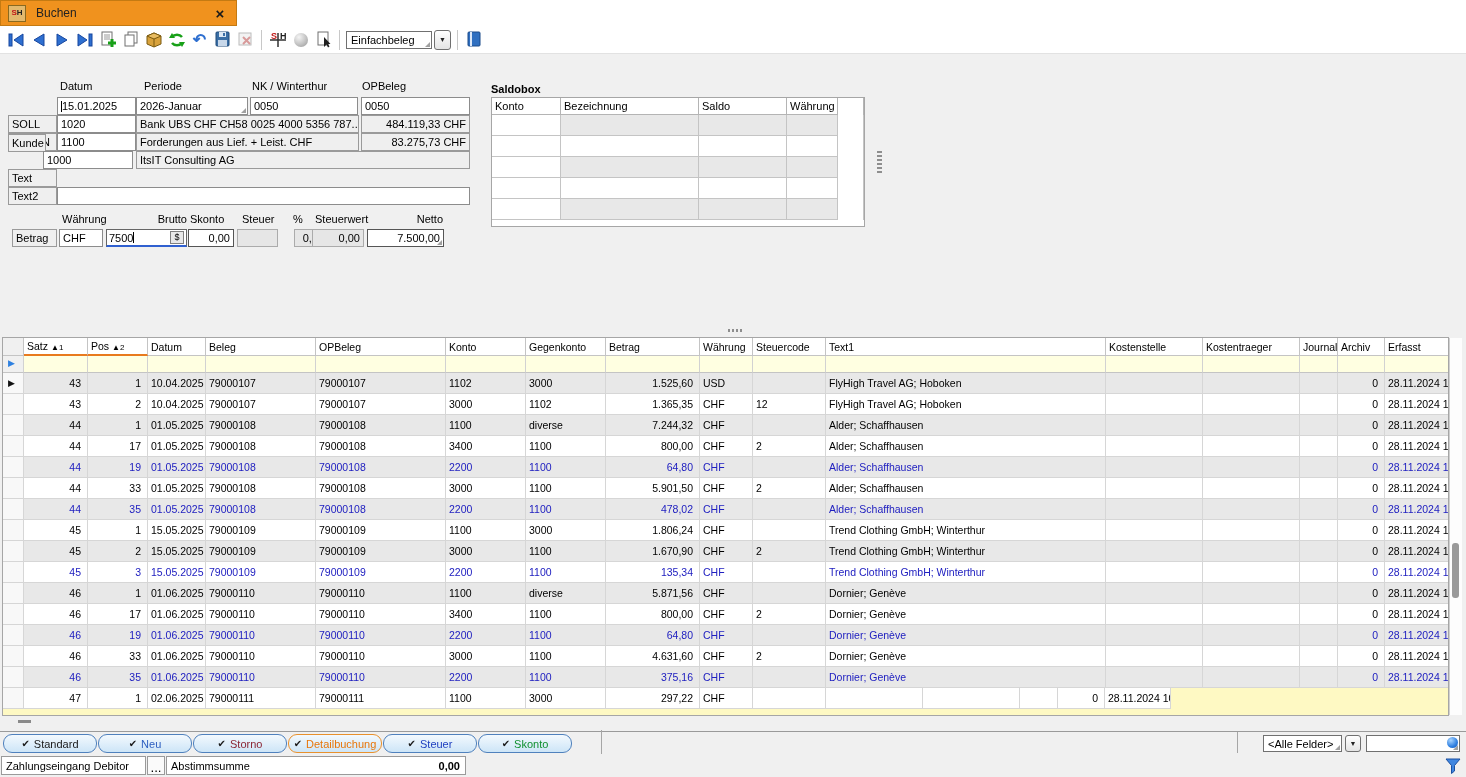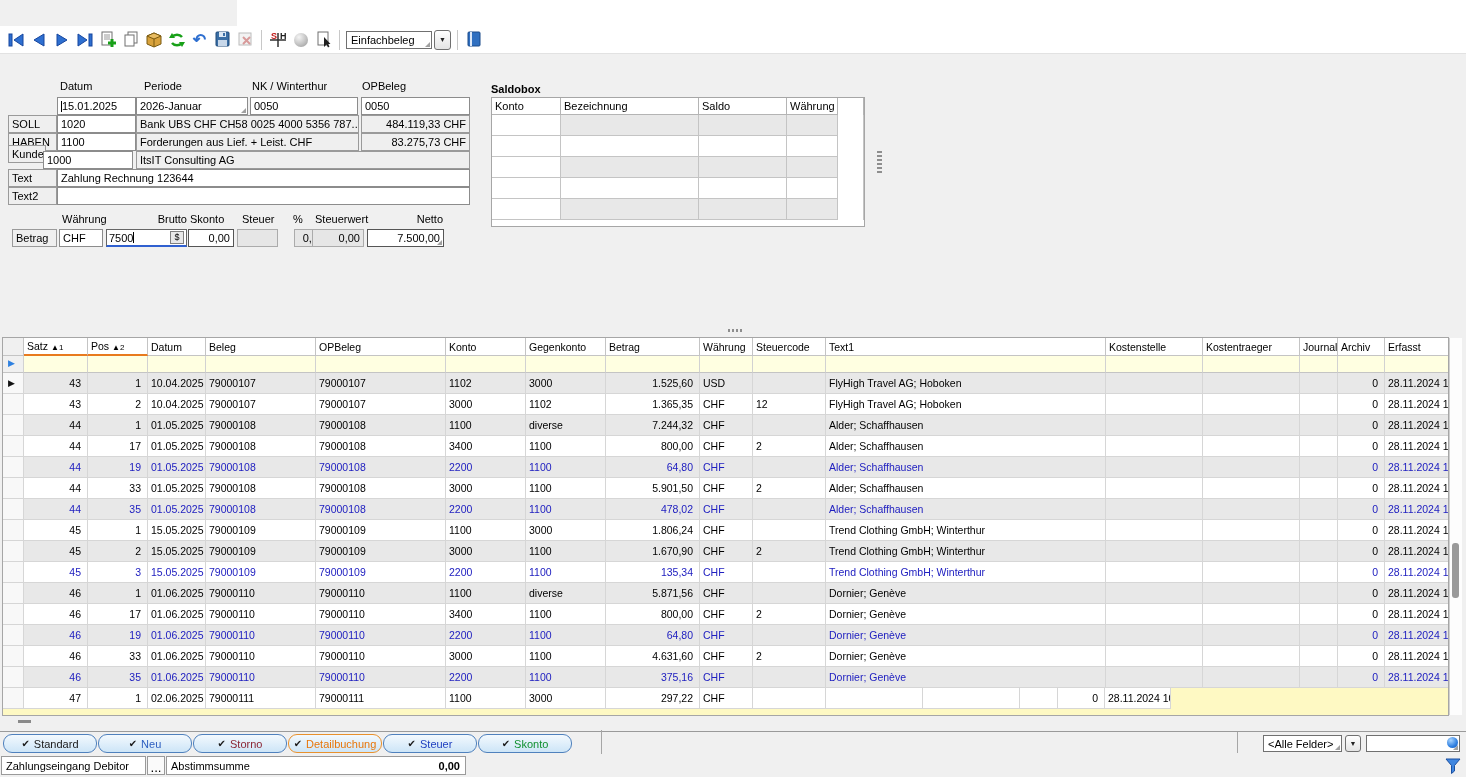--- a/index.html
+++ b/index.html
@@ -89,6 +89,11 @@
 <div class="screen">
 
   <div class="topstrip"></div>
+  <div class="titlebar">
+    <span class="app-icon"><span class="s">S</span><span class="h">H</span></span>
+    <span class="title-text">Buchen</span>
+    <button class="close-btn">×</button>
+  </div>
 
   <div class="toolbar">
     <button class="tb">

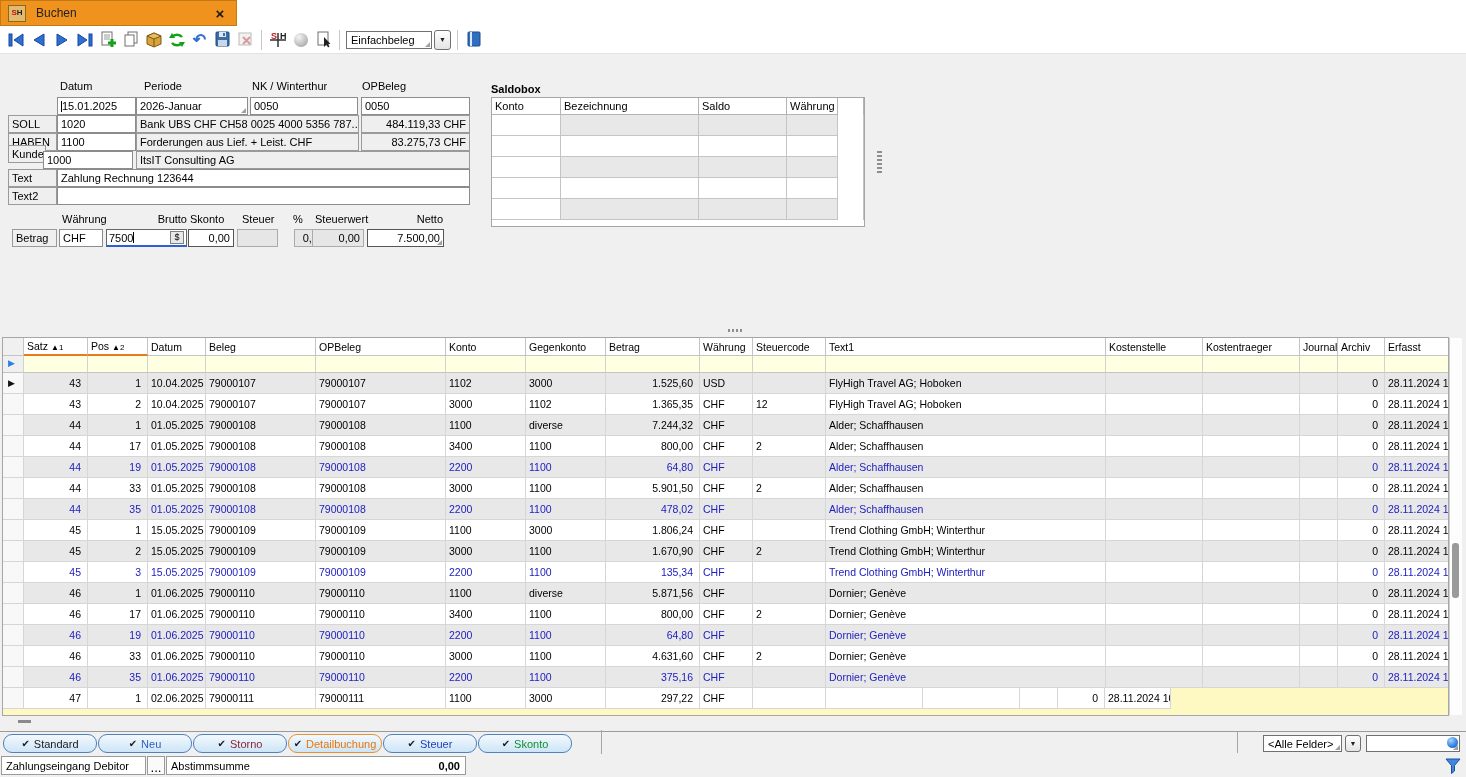--- a/index.html
+++ b/index.html
@@ -220,7 +220,7 @@
   <div class="fbox fgray" style="left:136px;top:133px;width:223px">Forderungen aus Lief. + Leist. CHF</div>
   <div class="fbox fgray r" style="left:361px;top:133px;width:109px">83.275,73 CHF</div>
 
-  <div class="fbox flabel" style="left:8px;top:145px;width:38px">Kunde</div>
+  <div class="fbox flabel" style="left:8px;top:134px;width:38px">Kunde</div>
   <div class="fbox" style="left:43px;top:151px;width:90px">1000</div>
   <div class="fbox fgray" style="left:136px;top:151px;width:334px">ItsIT Consulting AG</div>
 

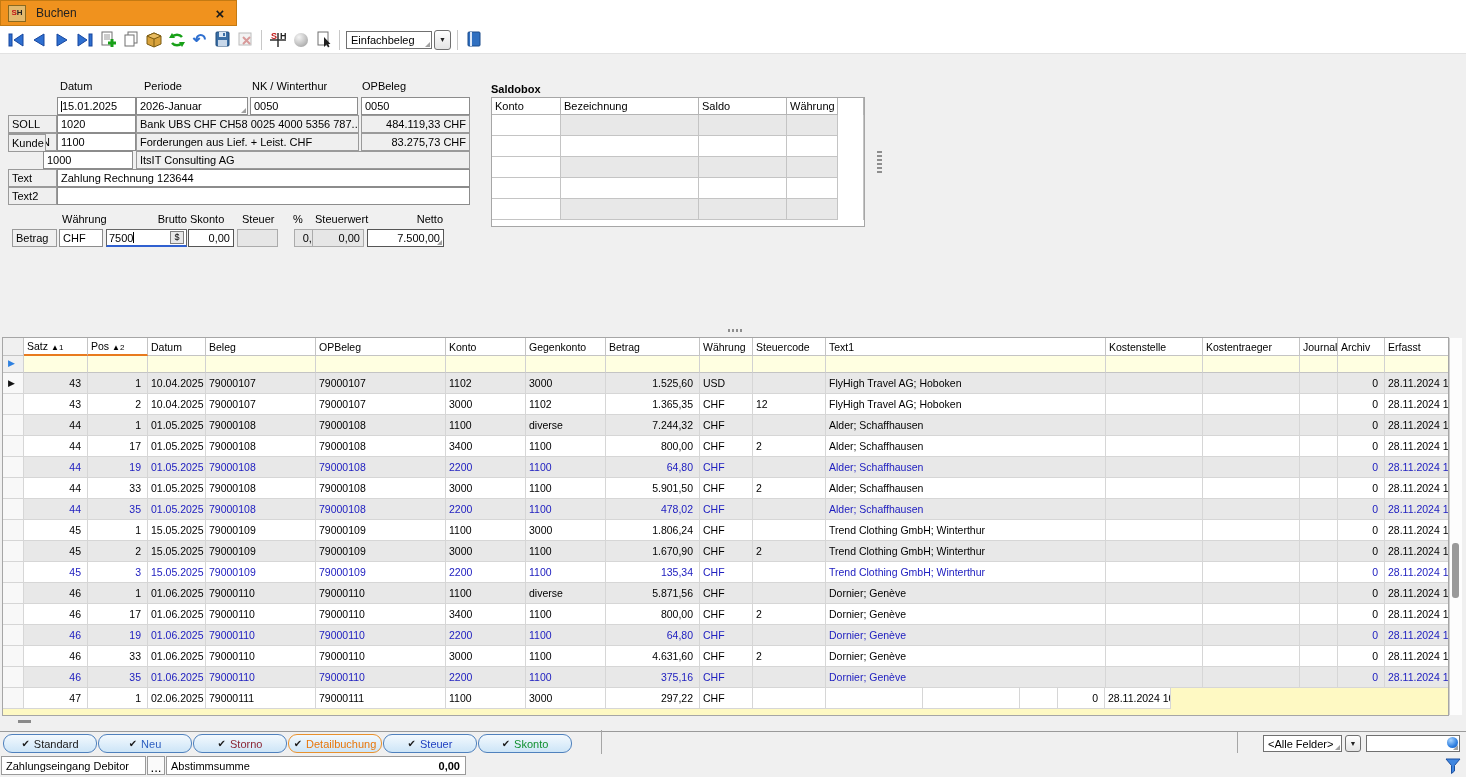--- a/index.html
+++ b/index.html
@@ -225,7 +225,6 @@
   <div class="fbox fgray" style="left:136px;top:151px;width:334px">ItsIT Consulting AG</div>
 
   <div class="fbox flabel" style="left:8px;top:169px;width:49px">Text</div>
-  <div class="fbox" style="left:57px;top:169px;width:413px">Zahlung Rechnung 123644</div>
 
   <div class="fbox flabel" style="left:8px;top:187px;width:49px">Text2</div>
   <div class="fbox" style="left:57px;top:187px;width:413px"></div>

